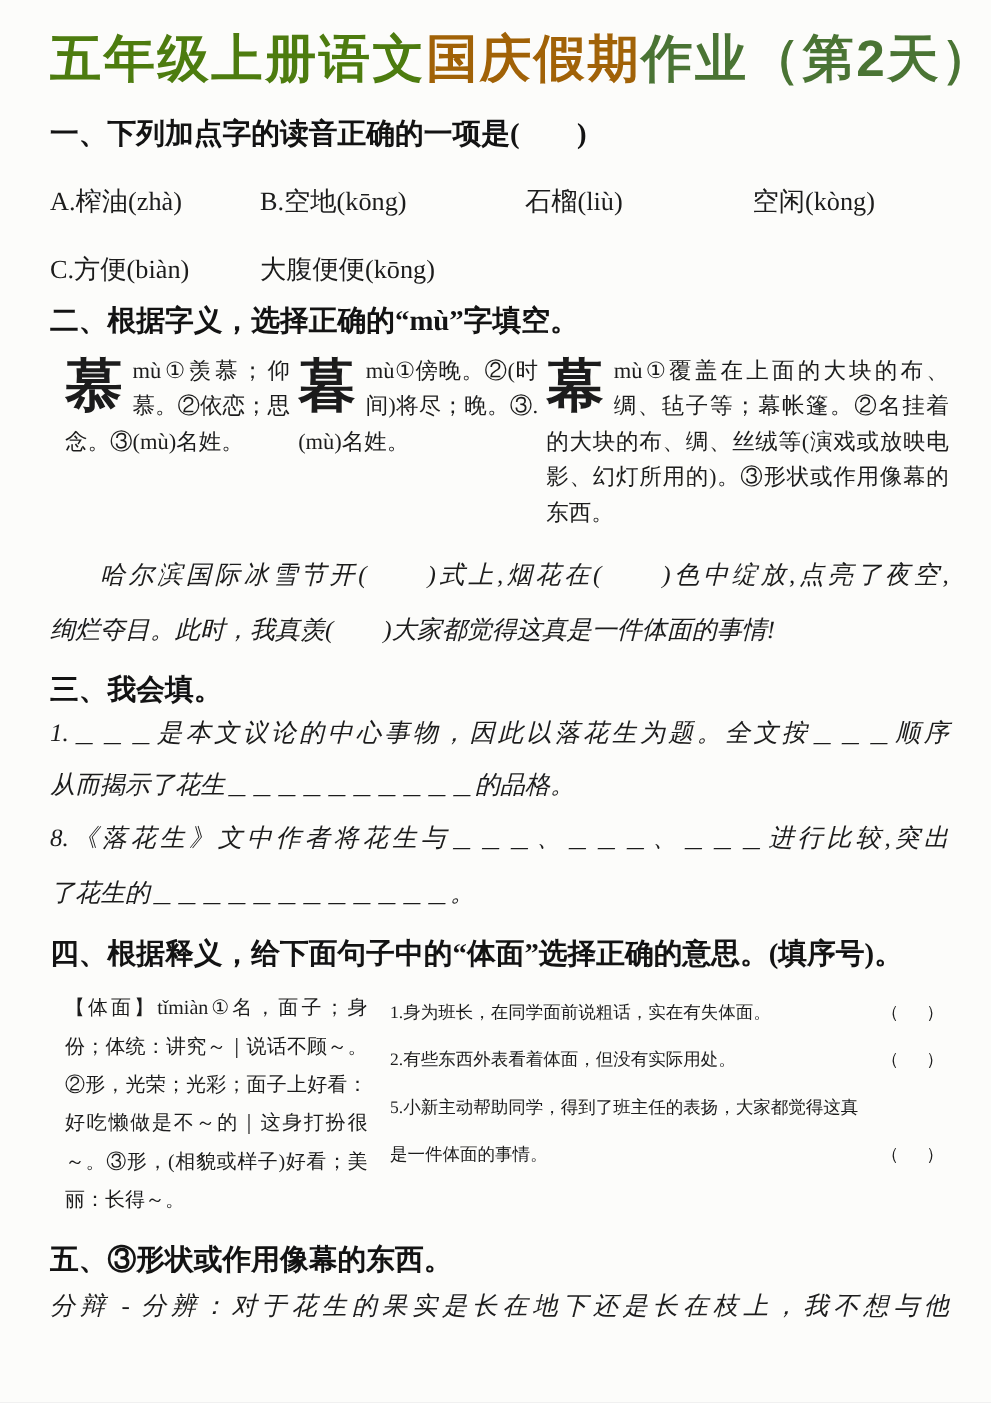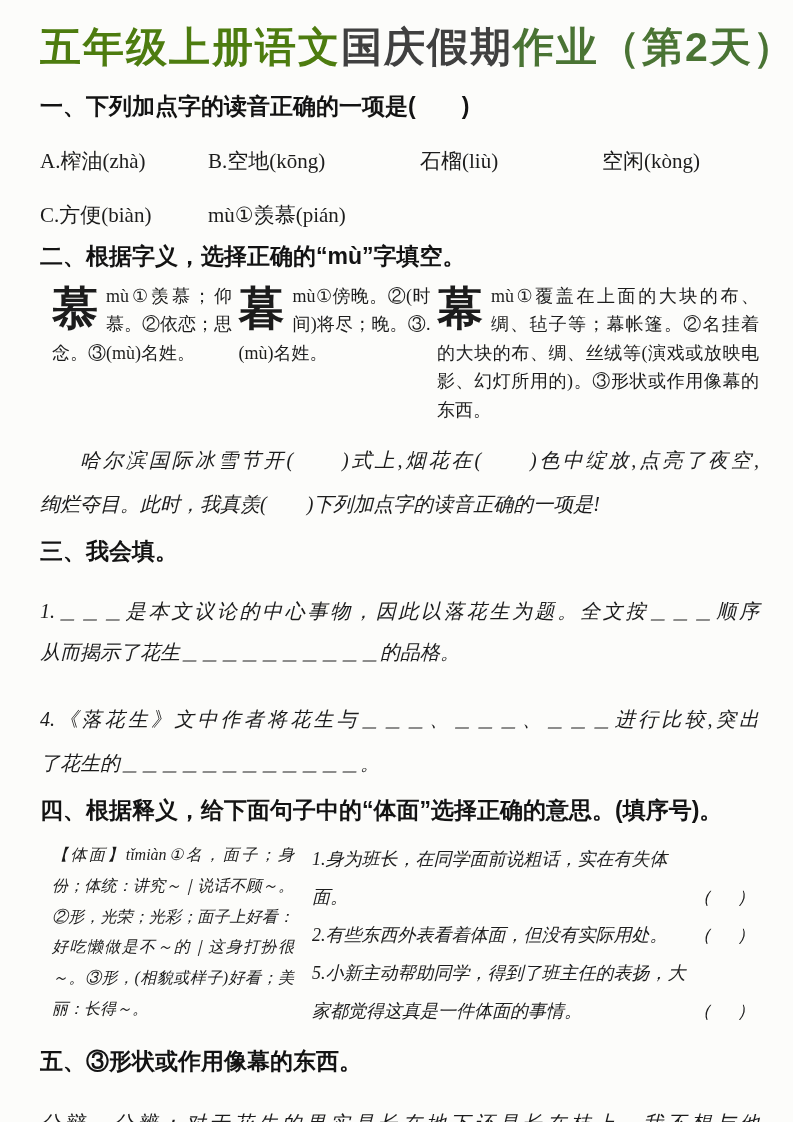--- a/index.html
+++ b/index.html
@@ -24,7 +24,7 @@
     white-space:nowrap;
   }
   .t-black { color:#4d7c0f; }
-  .t-red   { color:#404040; }
+  .t-red   { color:#a16207; }
   .t-green { color:#4a7434; }
 
   

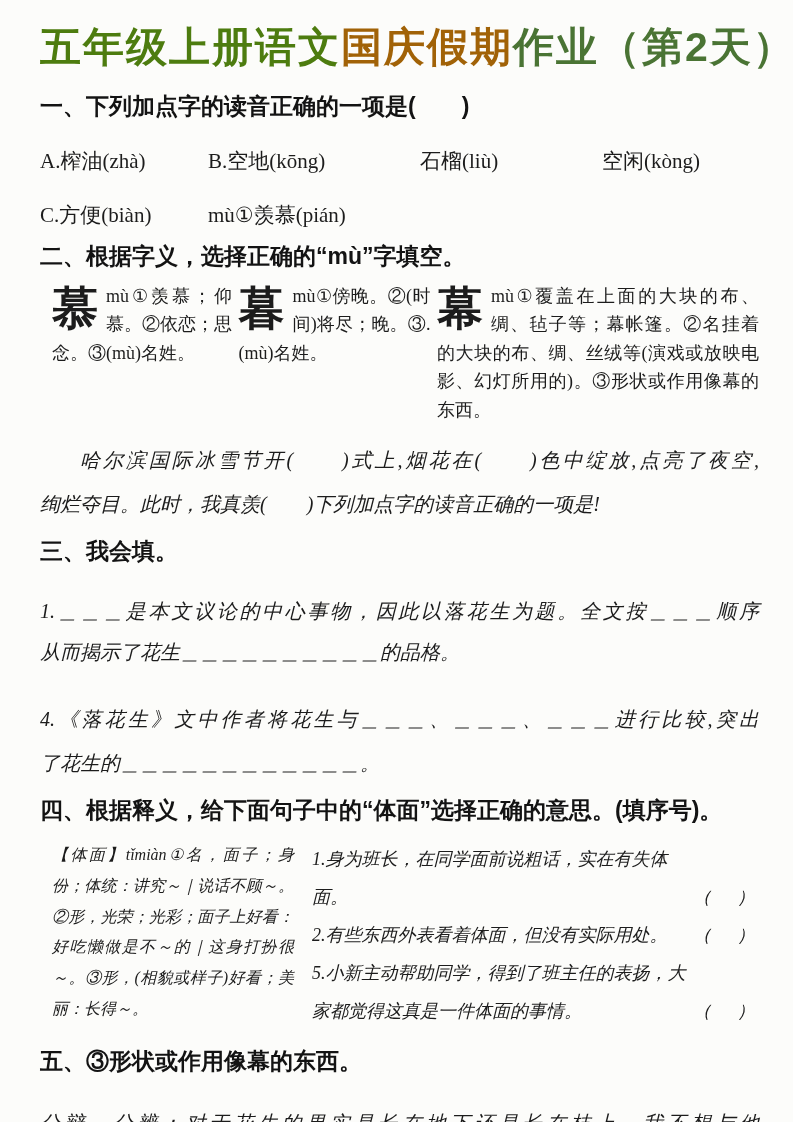--- a/index.html
+++ b/index.html
@@ -30,7 +30,7 @@
   
   .heading {
     margin:10px 0 0 0;
-    font-family:Liberation Sans, sans-serif;
+    font-family:Liberation Serif, serif;
     font-size:23px; font-weight:bold; color:#131313;
     line-height:1.35;
   }

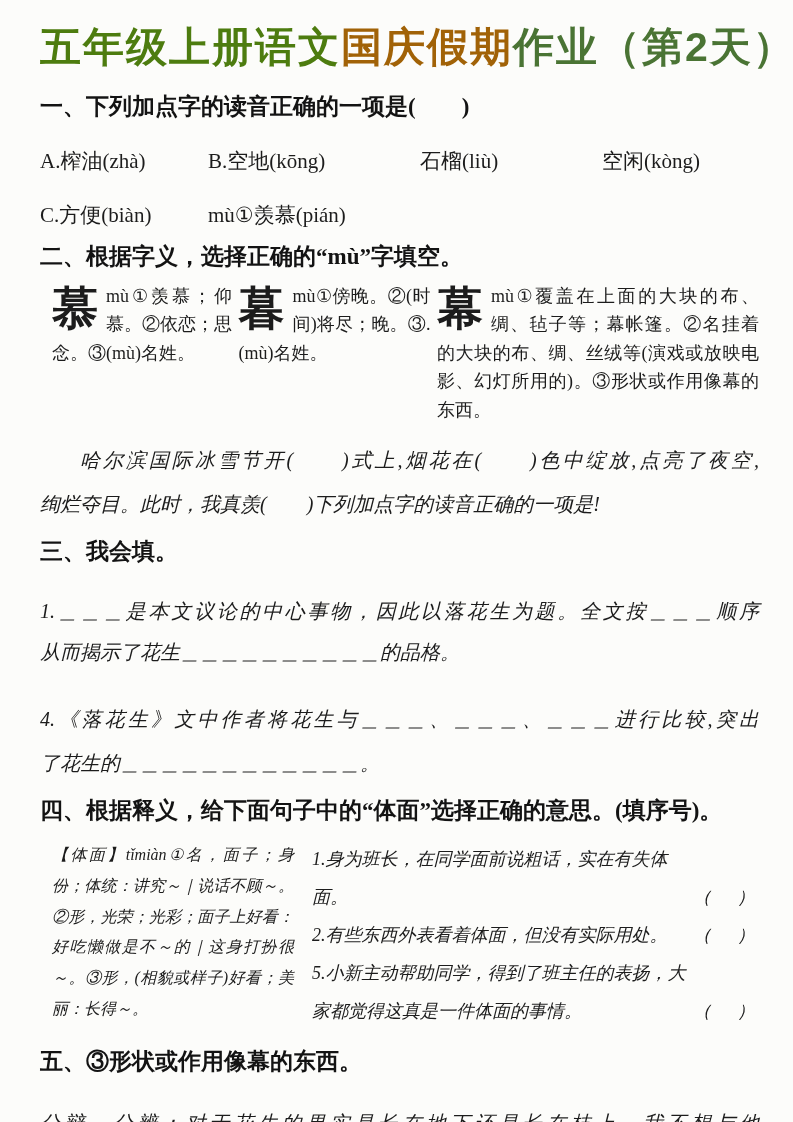--- a/index.html
+++ b/index.html
@@ -113,7 +113,7 @@
   </div>
   <div class="row-grid row-c">
     <span>C.方便(biàn)</span>
-    <span>mù①羡慕(pián)</span>
+    <span>大腹便便(kōng)</span>
   </div>
 
   <h2 class="heading">二、根据字义，选择正确的“mù”字填空。</h2>

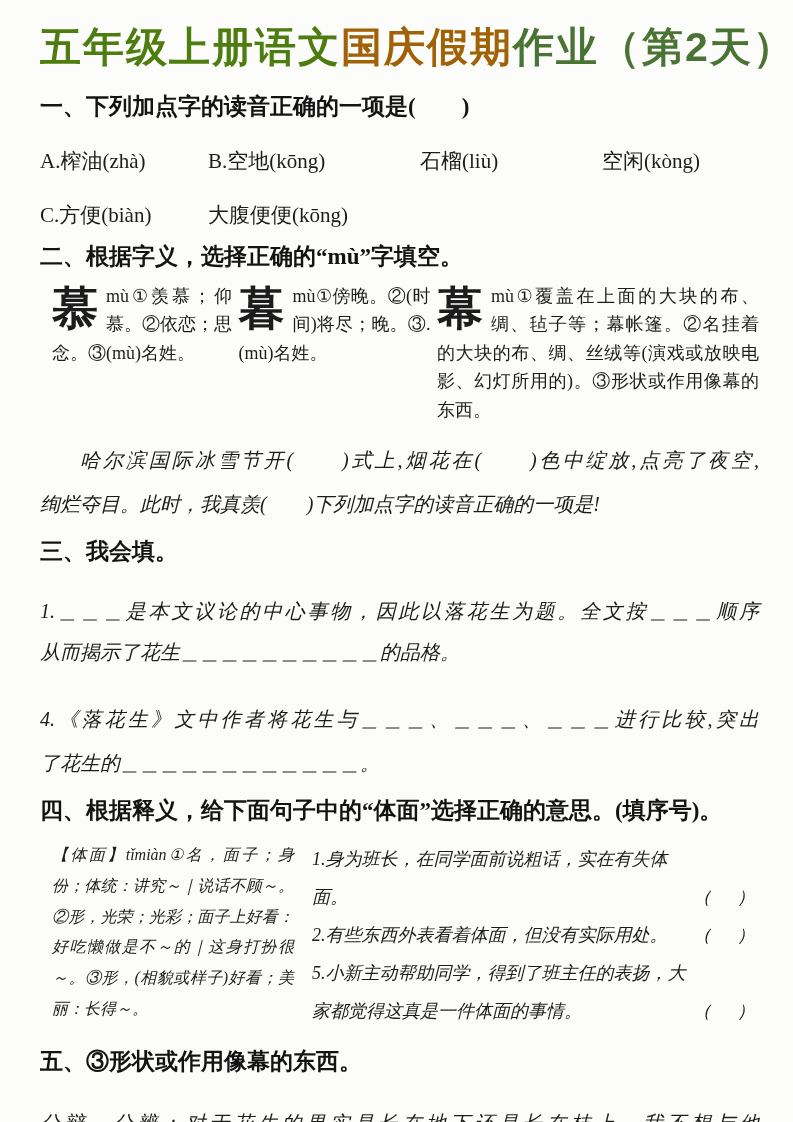--- a/index.html
+++ b/index.html
@@ -130,7 +130,7 @@
   </div>
   <div class="mt8">
     <div class="pline jfull indent">哈尔滨国际冰雪节开(　　)式上,烟花在(　　)色中绽放,点亮了夜空,</div>
-    <div class="pline">绚烂夺目。此时，我真羡(　　)下列加点字的读音正确的一项是!</div>
+    <div class="pline">绚烂夺目。此时，我真羡(　　)大家都觉得这真是一件体面的事情!</div>
   </div>
 
   <h2 class="heading">三、我会填。</h2>

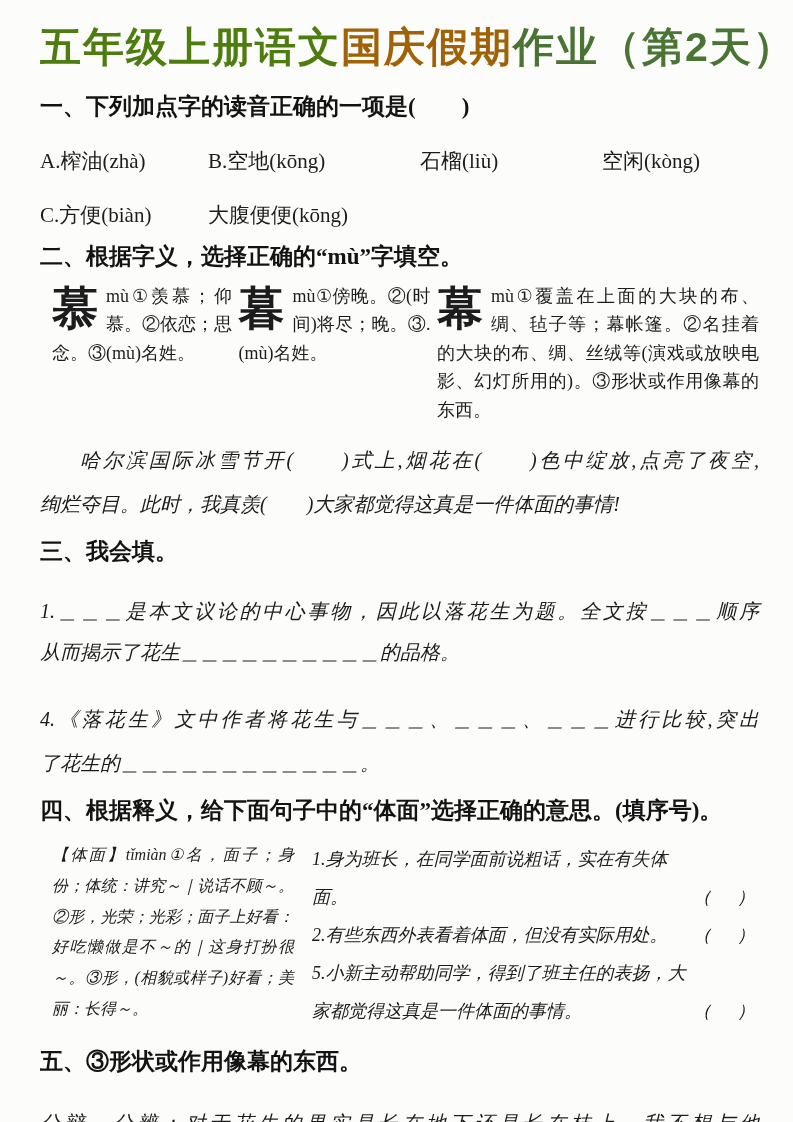--- a/index.html
+++ b/index.html
@@ -73,7 +73,7 @@
   .jfull { text-align:justify; text-align-last:justify; white-space:normal; }
   .indent { text-indent:2em; }
   .q1 .pline { line-height:41px; }
-  .mt6 { margin-top:24px; } .mt8 { margin-top:8px; }
+  .mt6 { margin-top:0; } .mt8 { margin-top:8px; }
 
   
   .def-wrap {

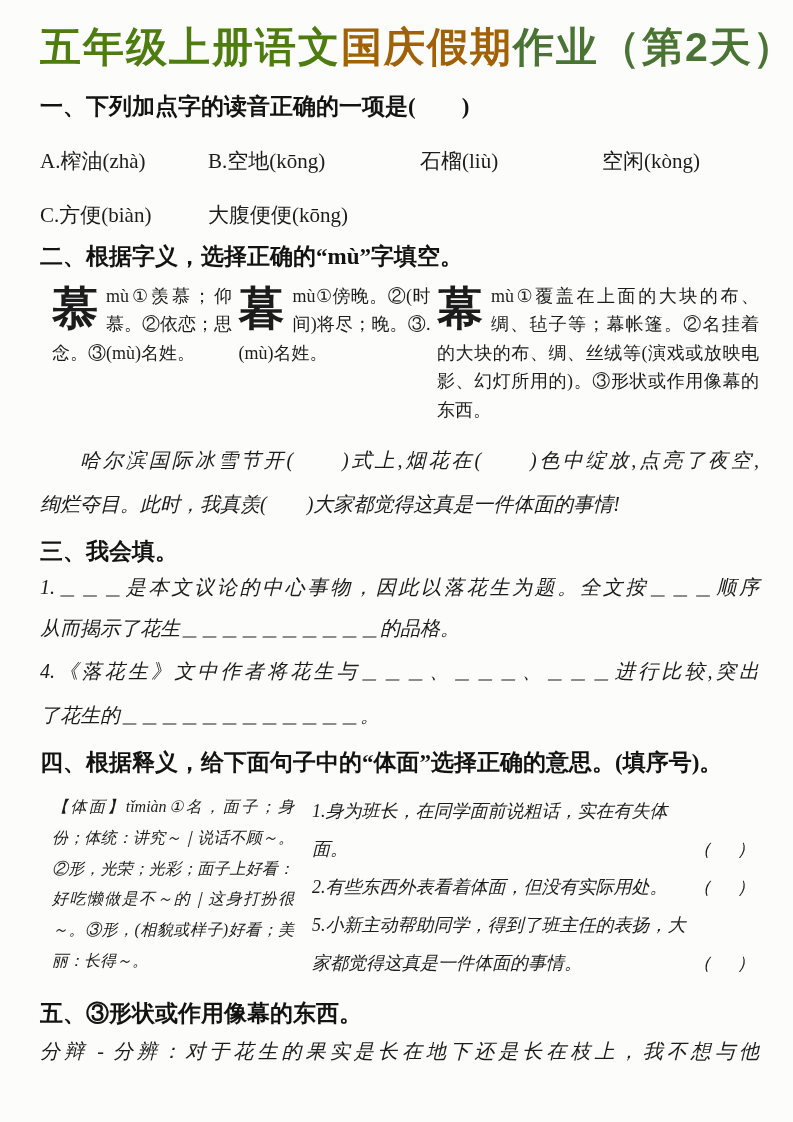--- a/index.html
+++ b/index.html
@@ -139,7 +139,7 @@
     <div class="pline">从而揭示了花生＿＿＿＿＿＿＿＿＿＿的品格。</div>
   </div>
   <div class="mt6">
-    <div class="pline jfull">4.《落花生》文中作者将花生与＿＿＿、＿＿＿、＿＿＿进行比较,突出</div>
+    <div class="pline jfull">8.《落花生》文中作者将花生与＿＿＿、＿＿＿、＿＿＿进行比较,突出</div>
     <div class="pline">了花生的＿＿＿＿＿＿＿＿＿＿＿＿。</div>
   </div>
 

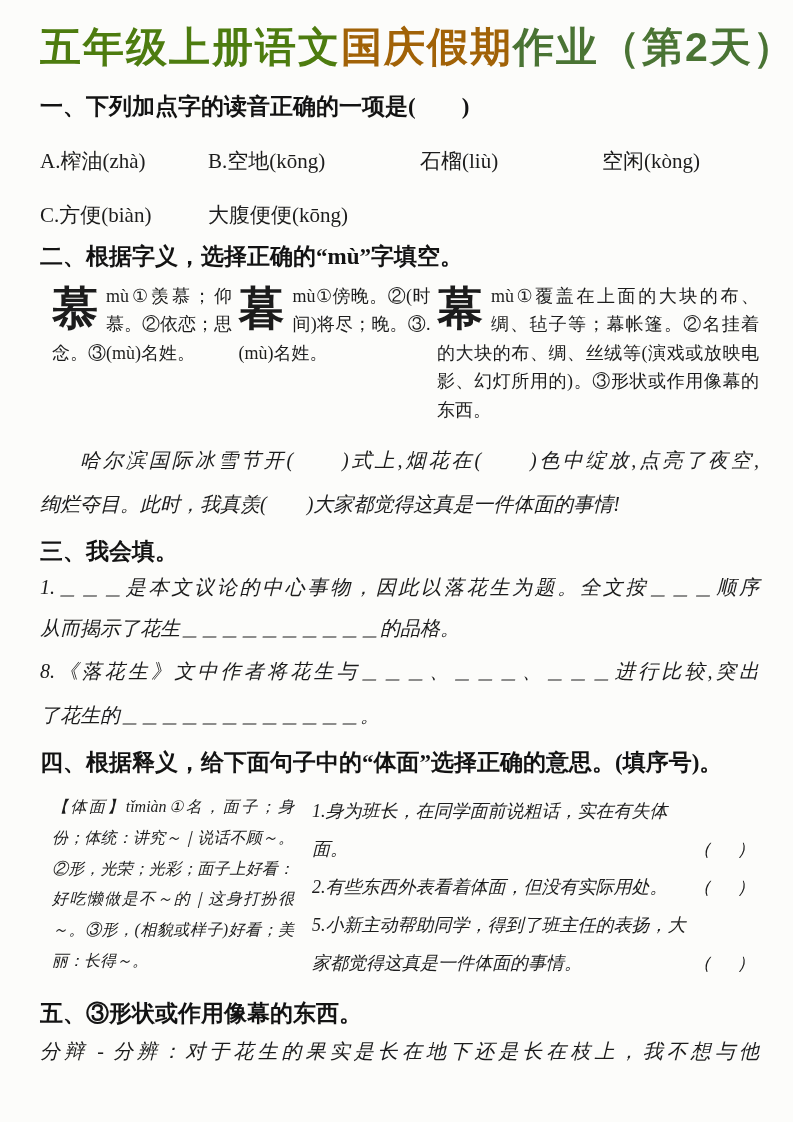--- a/index.html
+++ b/index.html
@@ -77,7 +77,7 @@
 
   
   .def-wrap {
-    display:flex; margin-top:14px;font-style:italic;
+    display:flex; margin-top:14px;
   }
   .def-box {
     width:254px; flex:none;

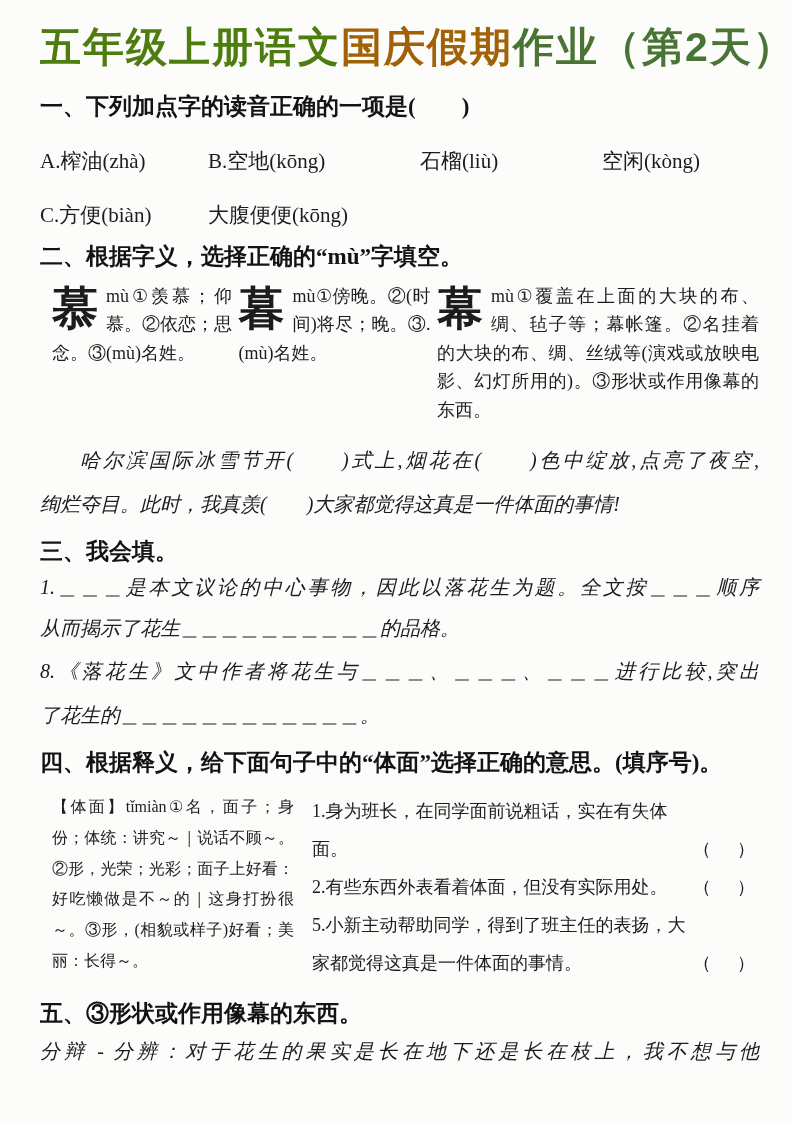--- a/index.html
+++ b/index.html
@@ -87,7 +87,7 @@
   }
   .def-sentences {
     flex:1; margin-left:18px;
-    font-size:18px; line-height:38px;
+    font-size:14px; line-height:38px;
   }
   .sentence { position:relative; padding-right:66px; }
   .sentence .bracket {

